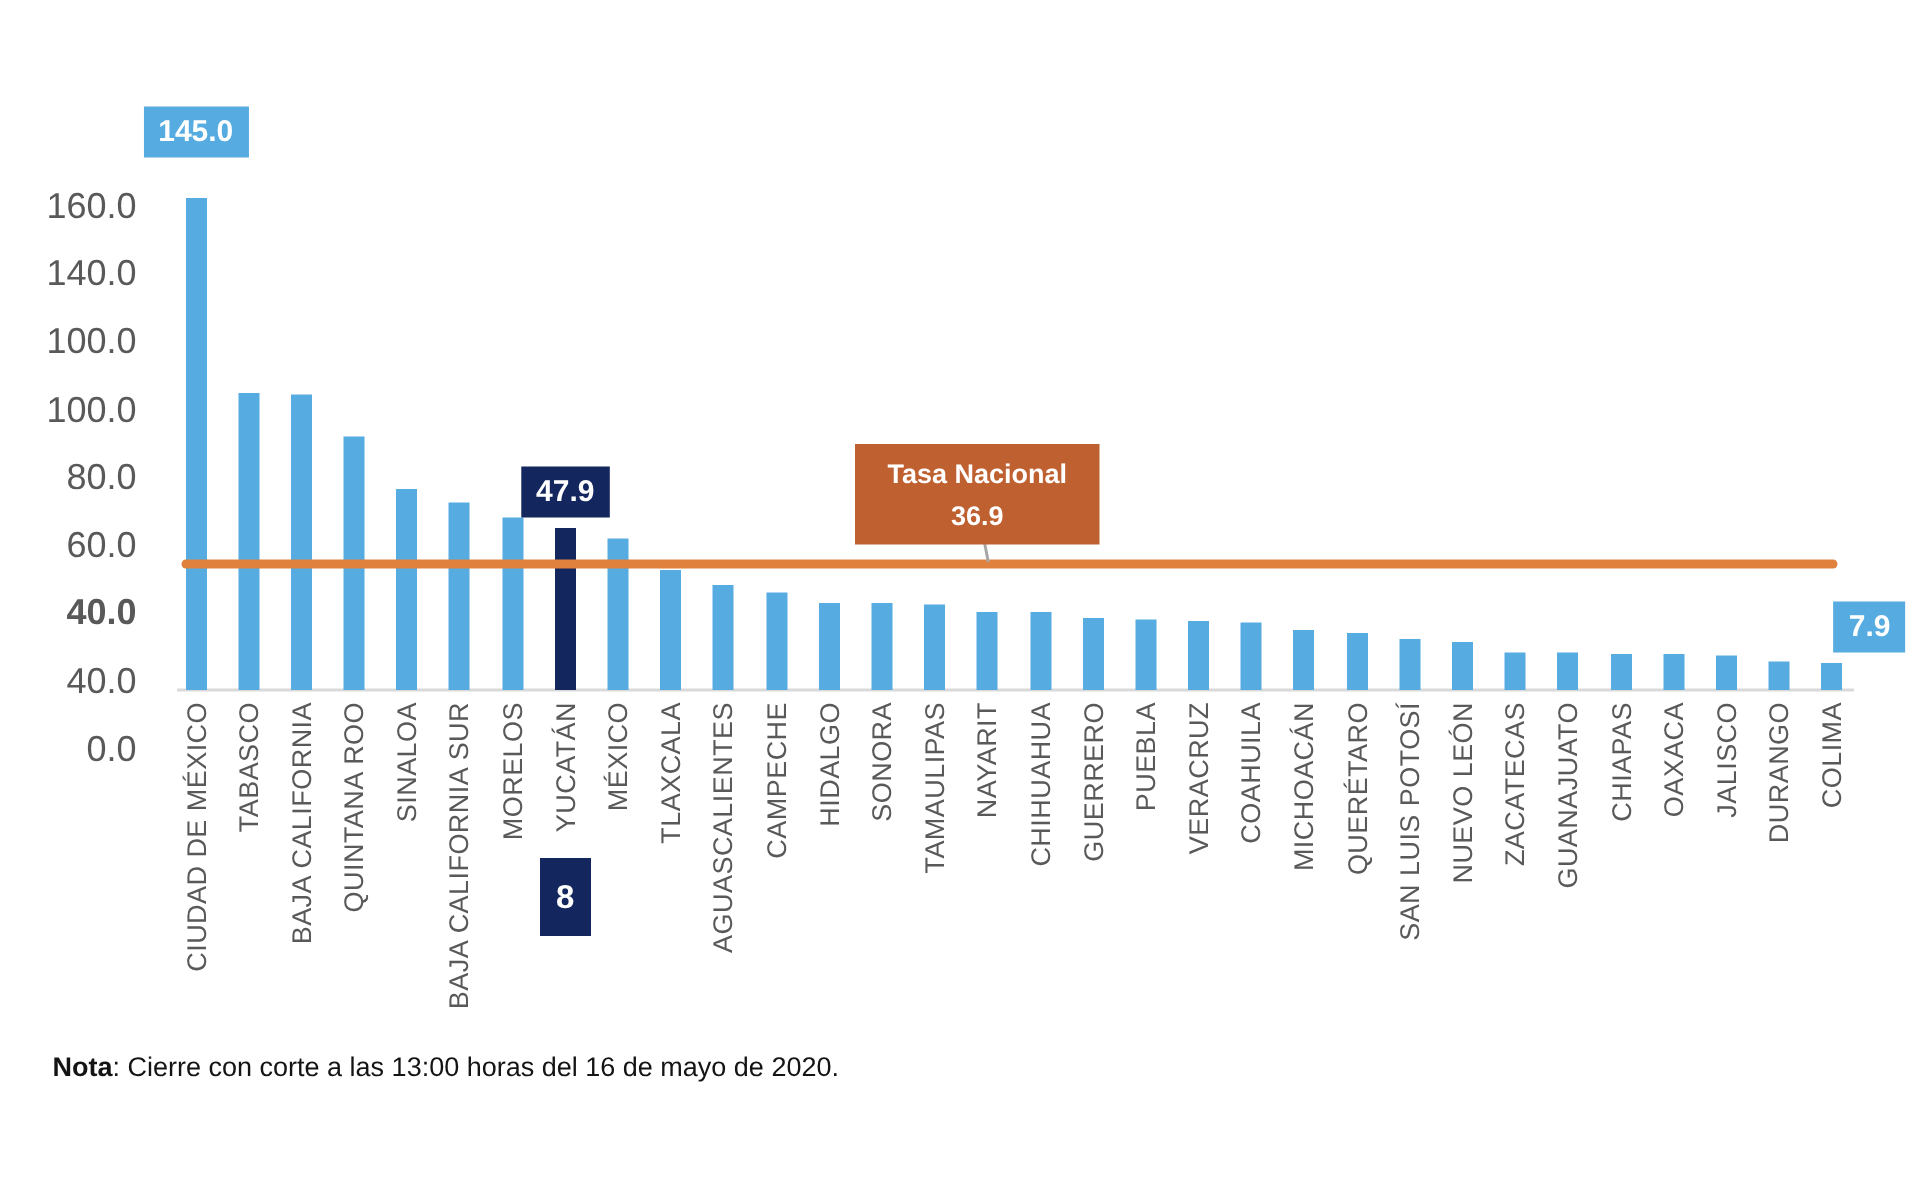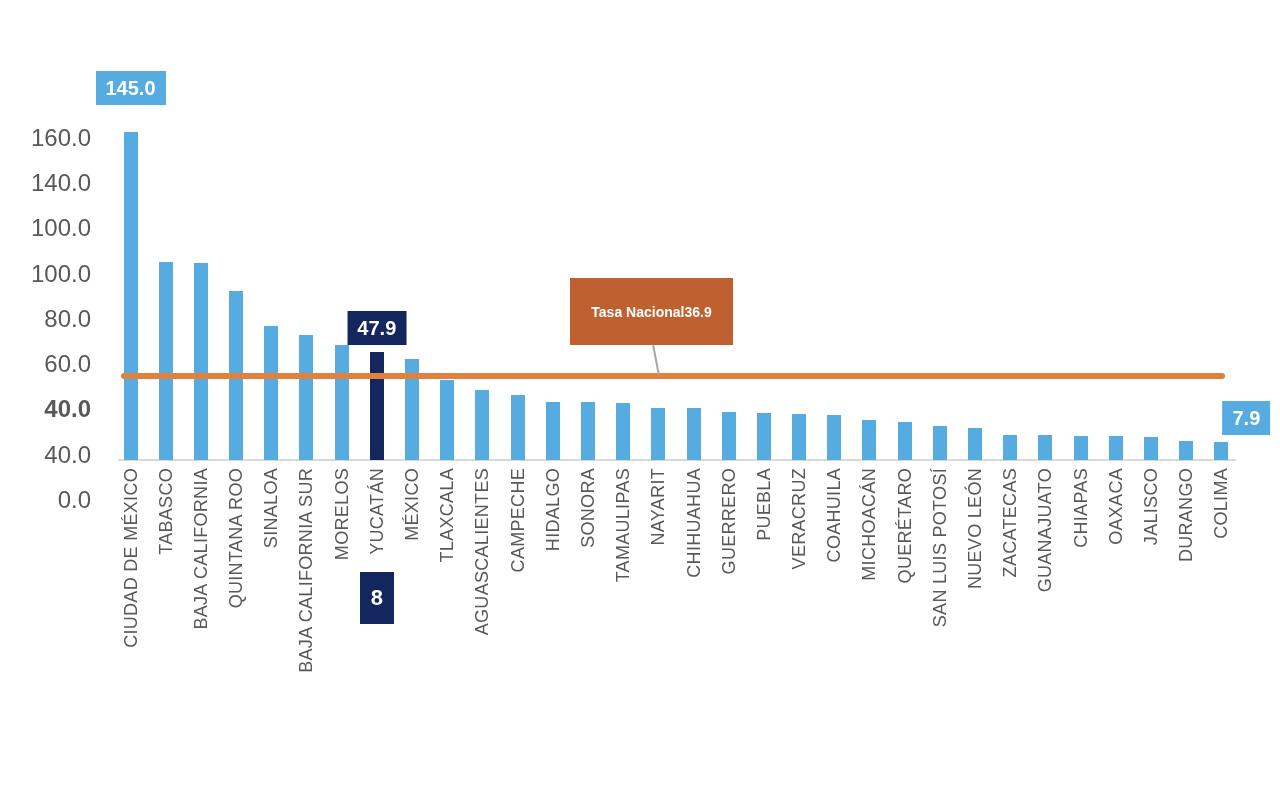--- a/index.html
+++ b/index.html
@@ -25,9 +25,9 @@
   .badge{position:absolute;top:572px;width:34px;height:52px;background:#13275e;color:#ffffff;
          font-size:22px;font-weight:700;display:flex;align-items:center;justify-content:center;
          z-index:4;}
-  .tasa-box{position:absolute;left:570px;top:278px;width:163px;height:67px;background:#bf6030;
-            color:#ffffff;font-weight:700;font-size:14px;line-height:28px;display:flex;
-            flex-direction:row;align-items:center;justify-content:center;z-index:5;}
+  .tasa-box{position:absolute;left:570px;top:296px;width:163px;height:67px;background:#bf6030;
+            color:#ffffff;font-weight:700;font-size:18px;line-height:28px;display:flex;
+            flex-direction:column;align-items:center;justify-content:center;z-index:5;}
   .callout-line{position:absolute;left:655px;top:345px;width:2px;height:30px;background:#a6a6a6;
             transform:rotate(-11deg);z-index:4;}
   .footer{position:absolute;left:35px;top:698px;width:1225px;font-size:18px;line-height:26px;

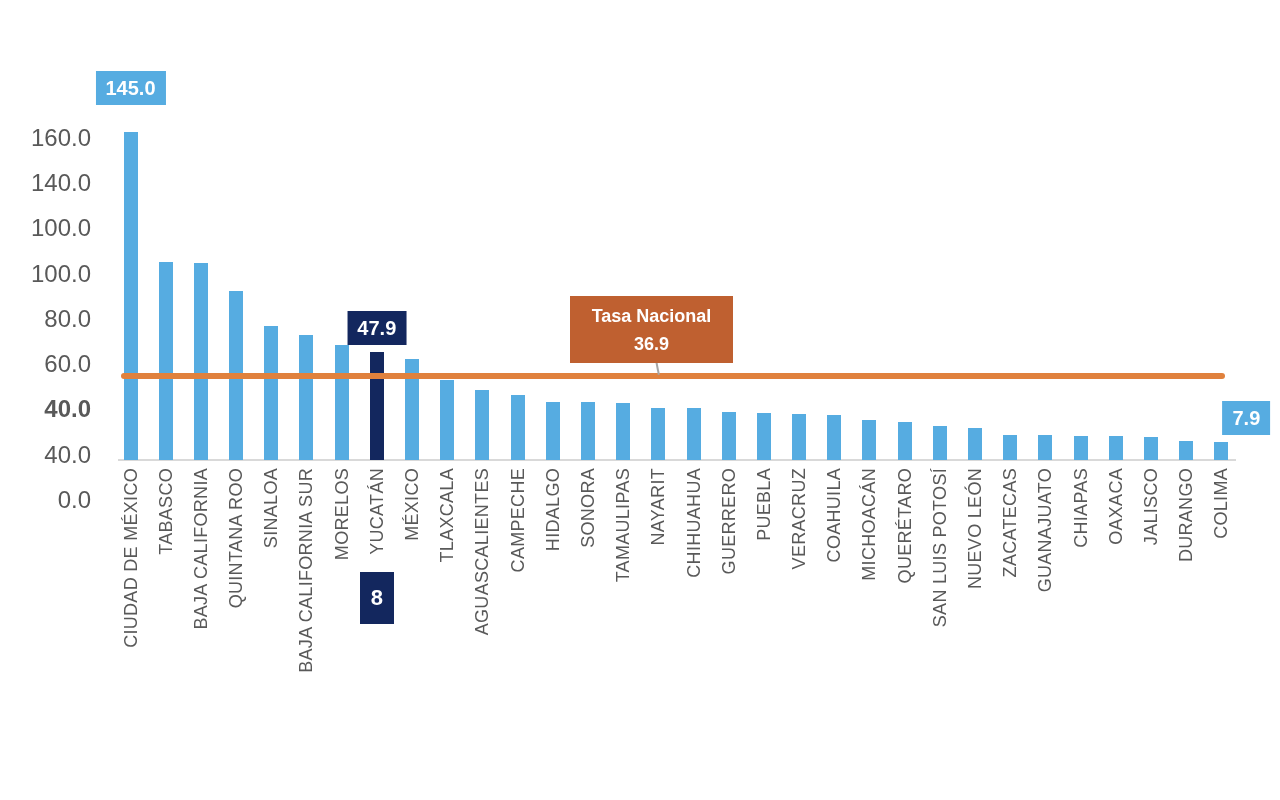--- a/index.html
+++ b/index.html
@@ -130,6 +130,7 @@
     </div>
 
   <div class="footer">
+    <p><b>Nota</b><span>: Cierre con corte a las 13:00 horas del 16 de mayo de 2020.</span></p>
   </div>
 </div>
 

